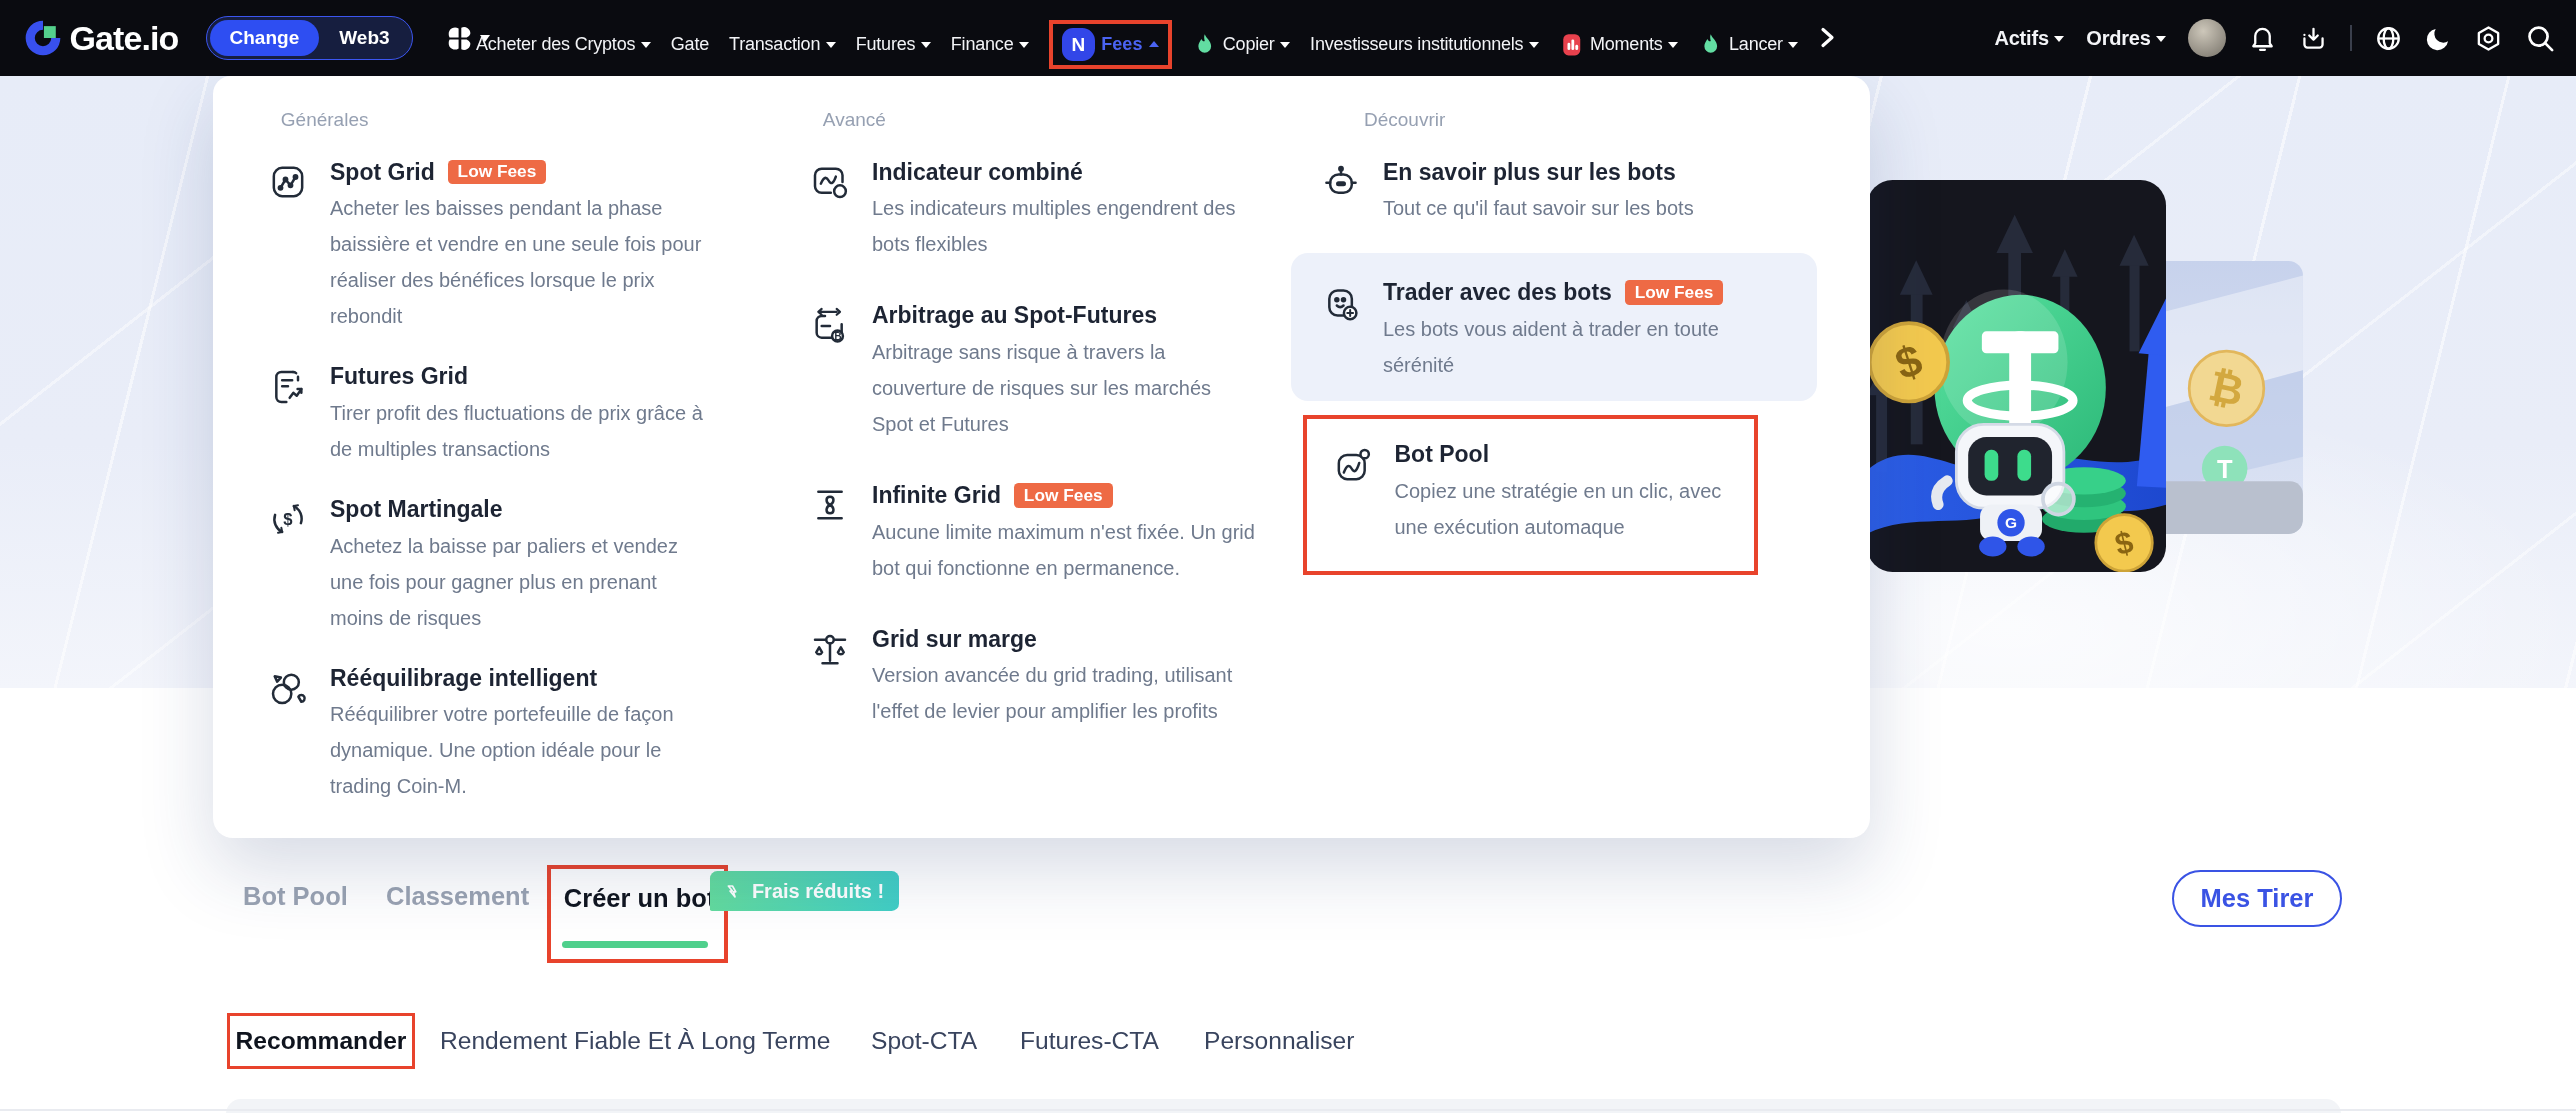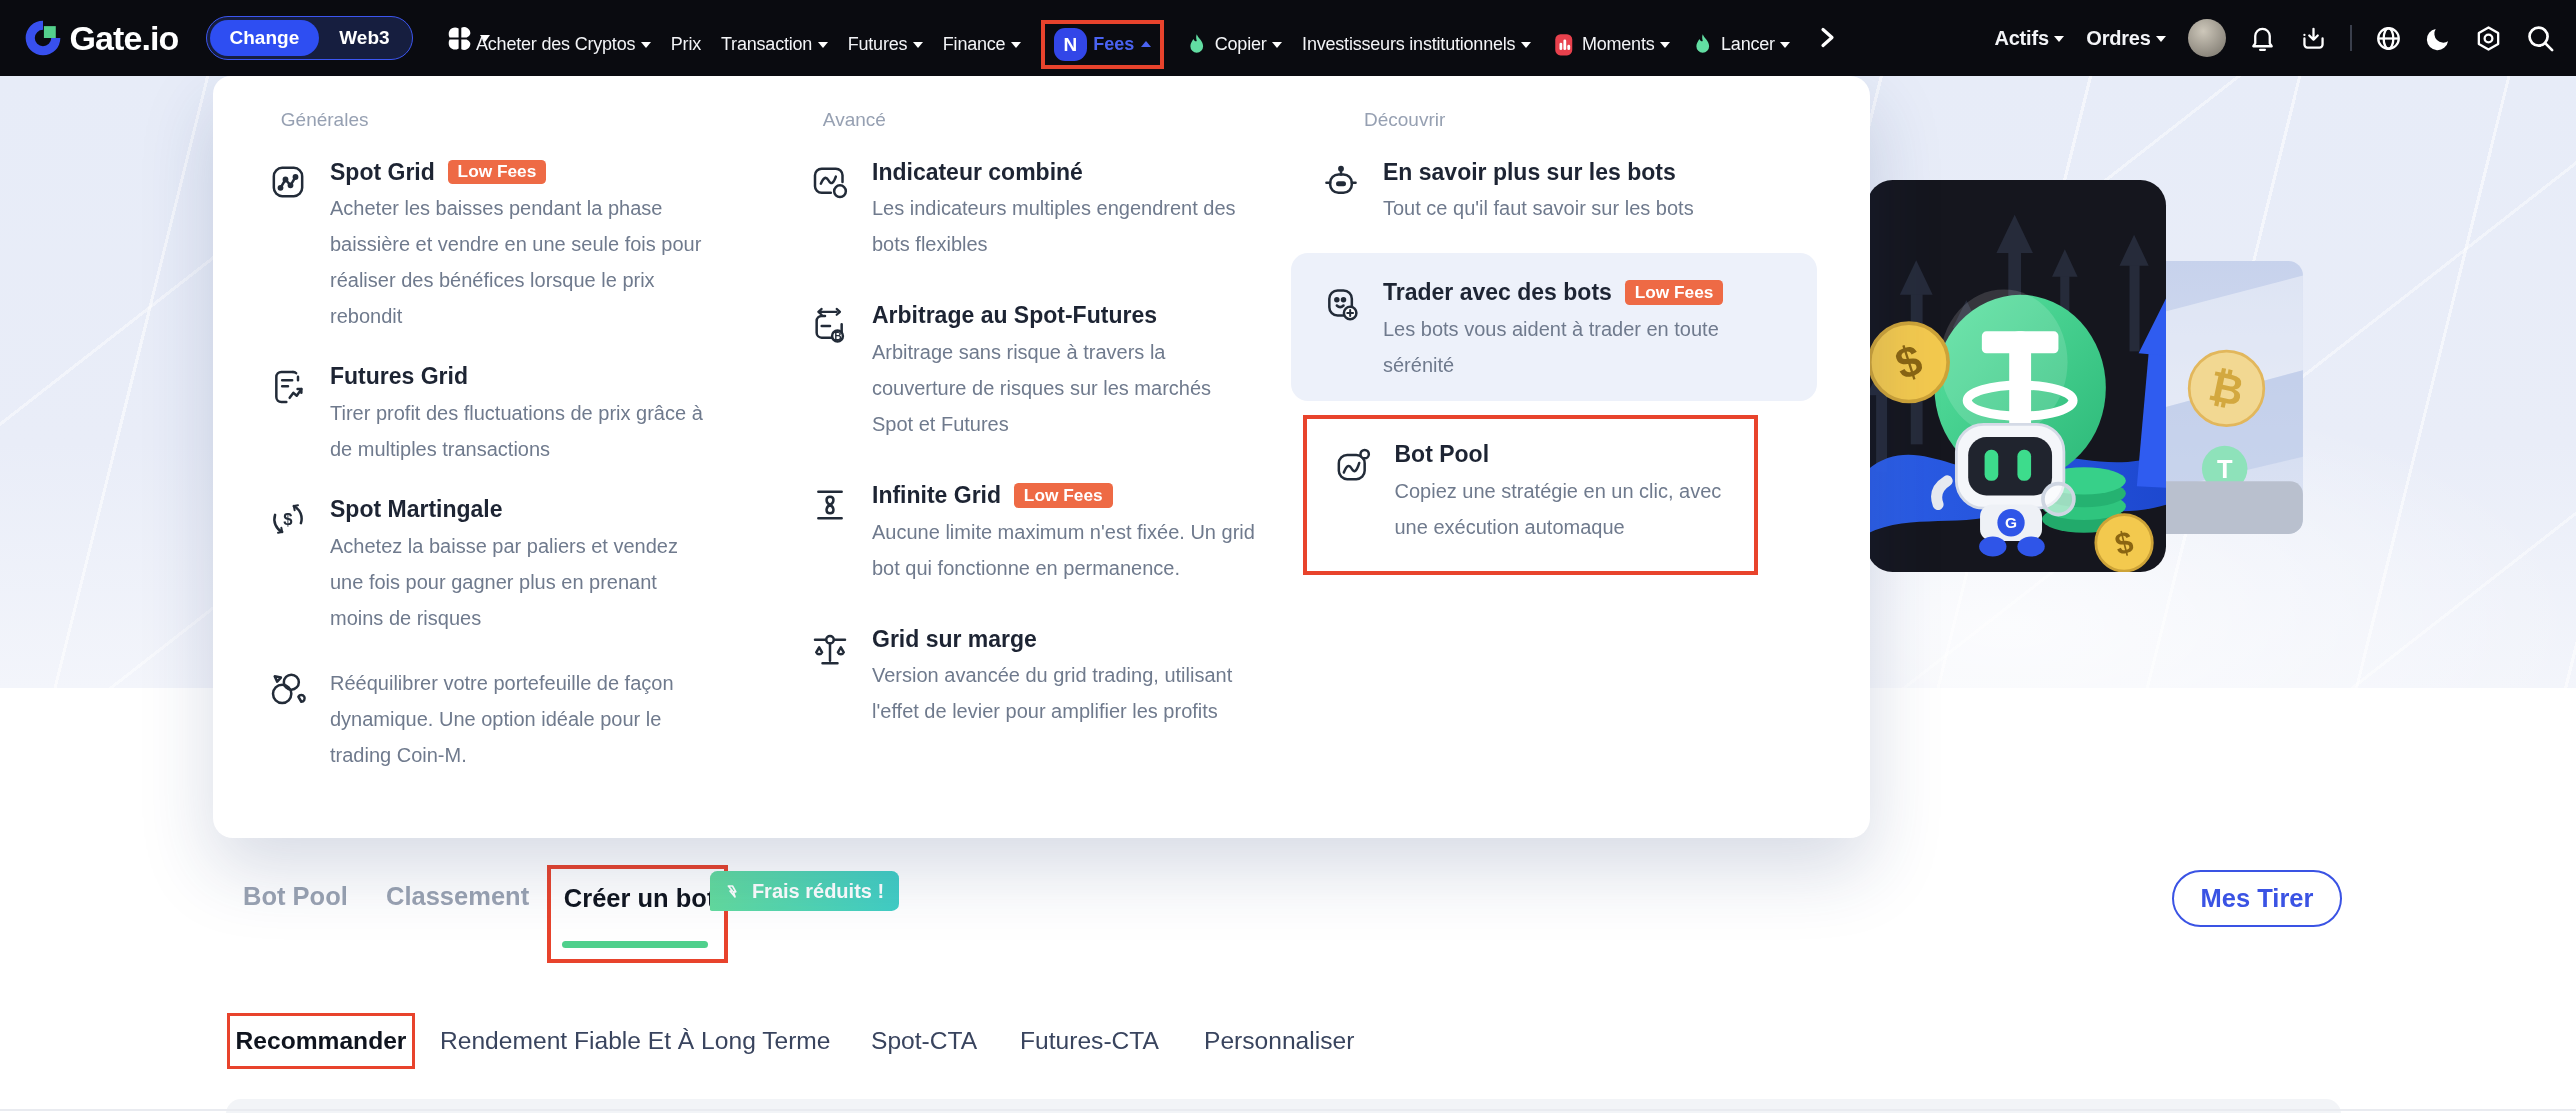--- a/index.html
+++ b/index.html
@@ -230,7 +230,7 @@
           <span class="caret-dn"></span>
       </div>
       <div class="nav-item">
-        <span>Prix</span>
+        <span>Gate</span>
       </div>
       <div class="nav-item">
         <span>Transaction</span>

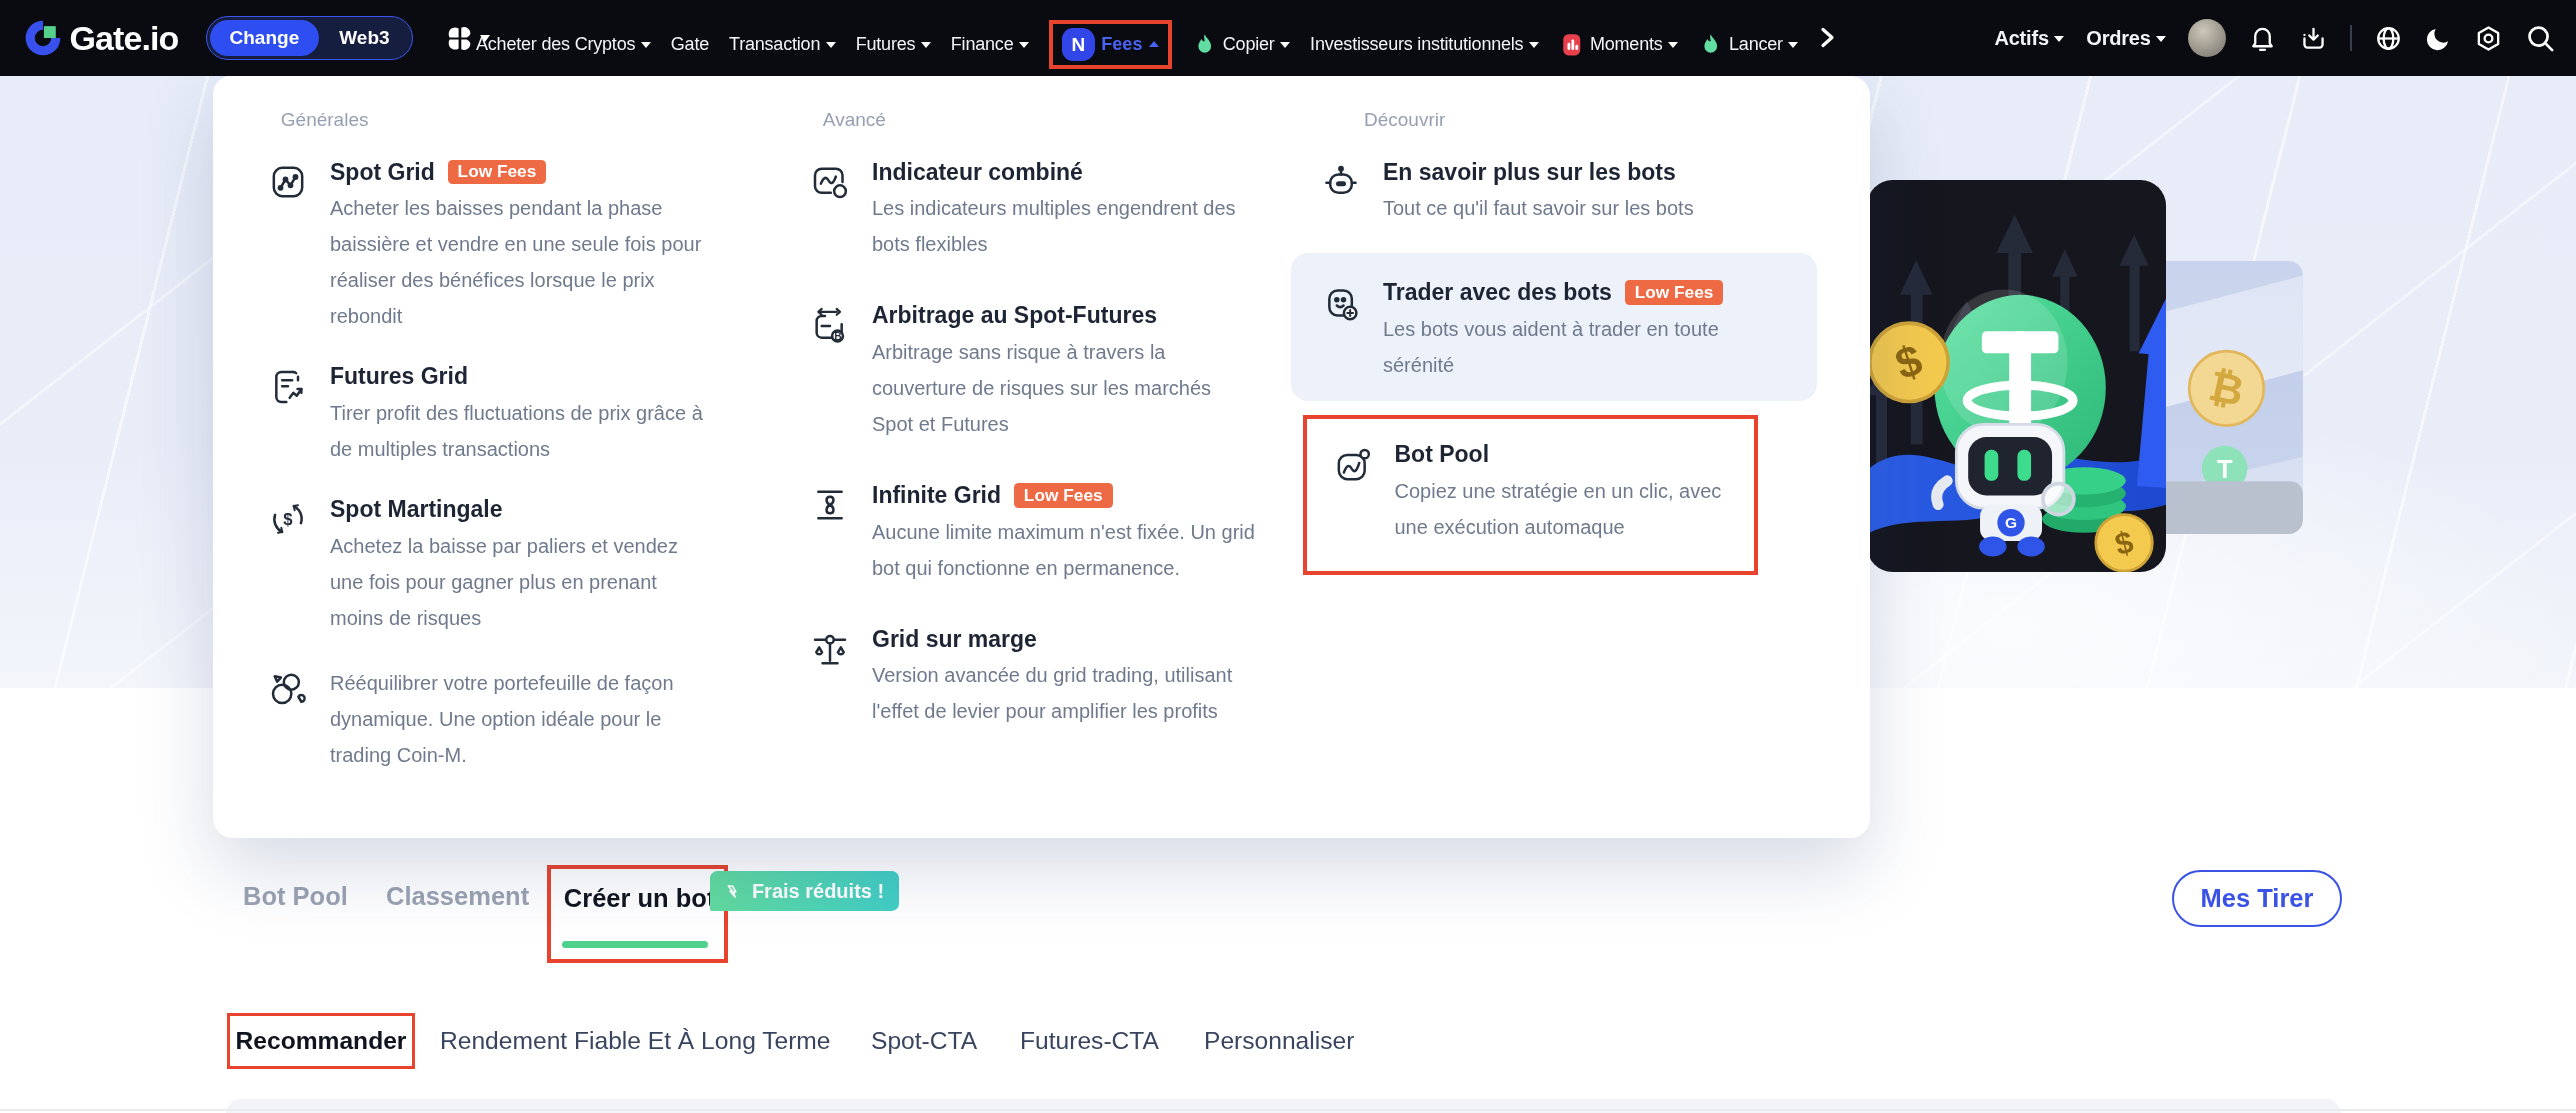--- a/index.html
+++ b/index.html
@@ -398,6 +398,9 @@
             <path d="M36.5 34.5 a4 4 0 1 1 3.5 6 z"></path>
         </svg>
         <div>
+          <div class="mi-title">
+              <span>Rééquilibrage intelligent</span>
+            </div>
           <div class="mi-desc">Rééquilibrer votre portefeuille de façon dynamique. Une option idéale pour le trading Coin-M.</div>
         </div>
       </div>

